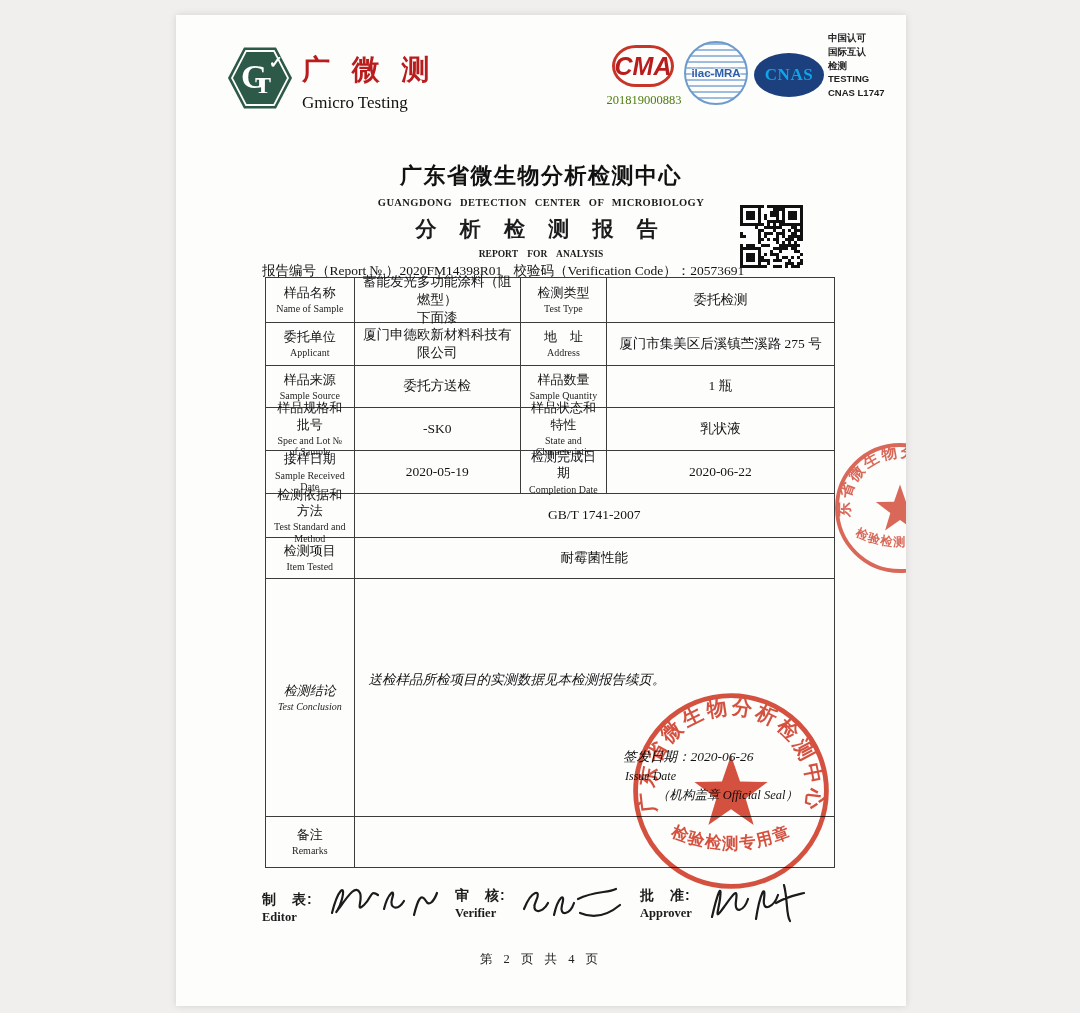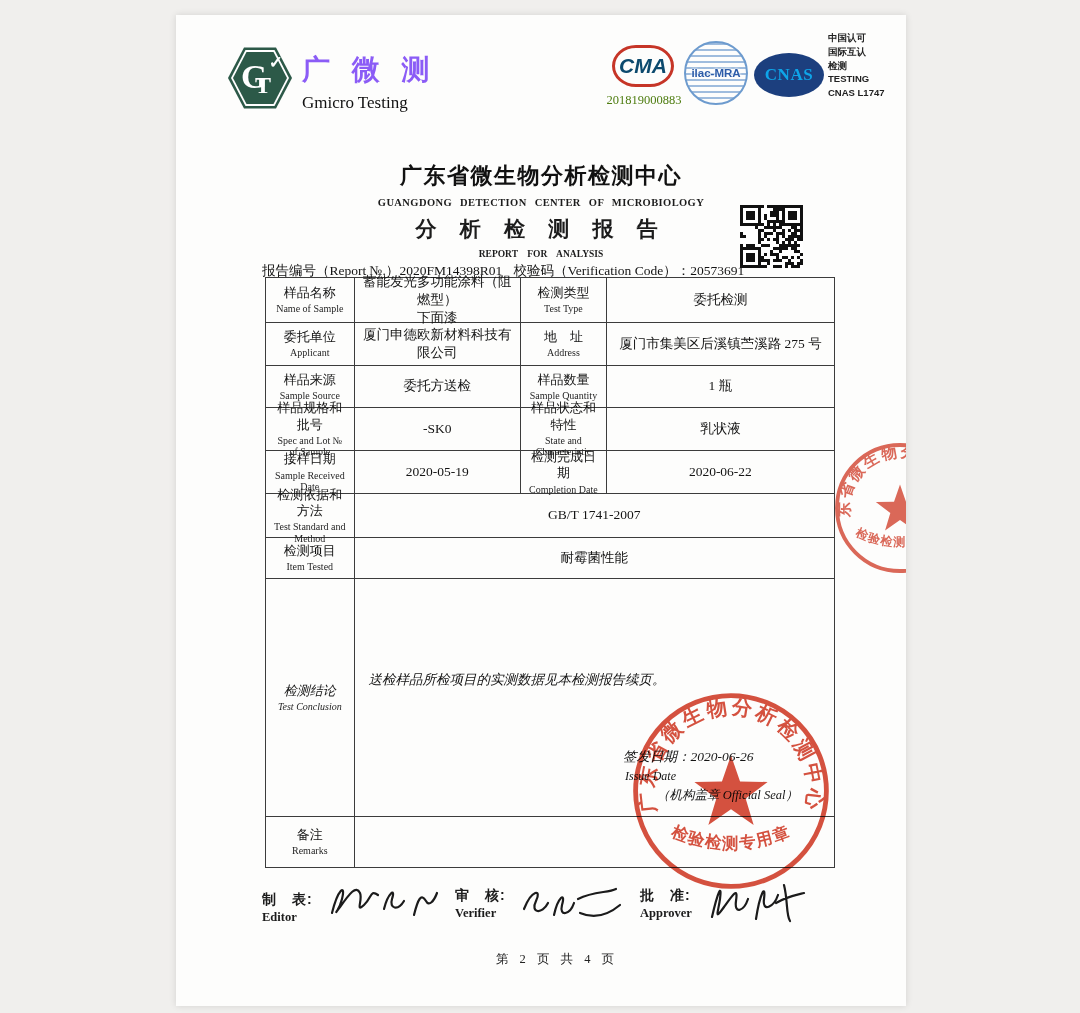--- a/index.html
+++ b/index.html
@@ -28,7 +28,7 @@
   .hex-t { position:absolute; left:27px; top:28px; font-size:24px; font-weight:bold; color:#fff; }
   .hex-check { position:absolute; right:9px; top:8px; font-size:17px; font-weight:bold; color:#fff; }
   .brand-text { position:absolute; left:126px; top:36px; }
-  .brand-cn { font-size:28px; font-weight:bold; letter-spacing:7px; color:#8b5cf6; font-family:"Liberation Sans",sans-serif; }
+  .brand-cn { font-size:28px; font-weight:bold; letter-spacing:7px; color:#b91c1c; font-family:"Liberation Sans",sans-serif; }
   .brand-en { font-size:17px; margin-top:4px; color:#111; }
 
   

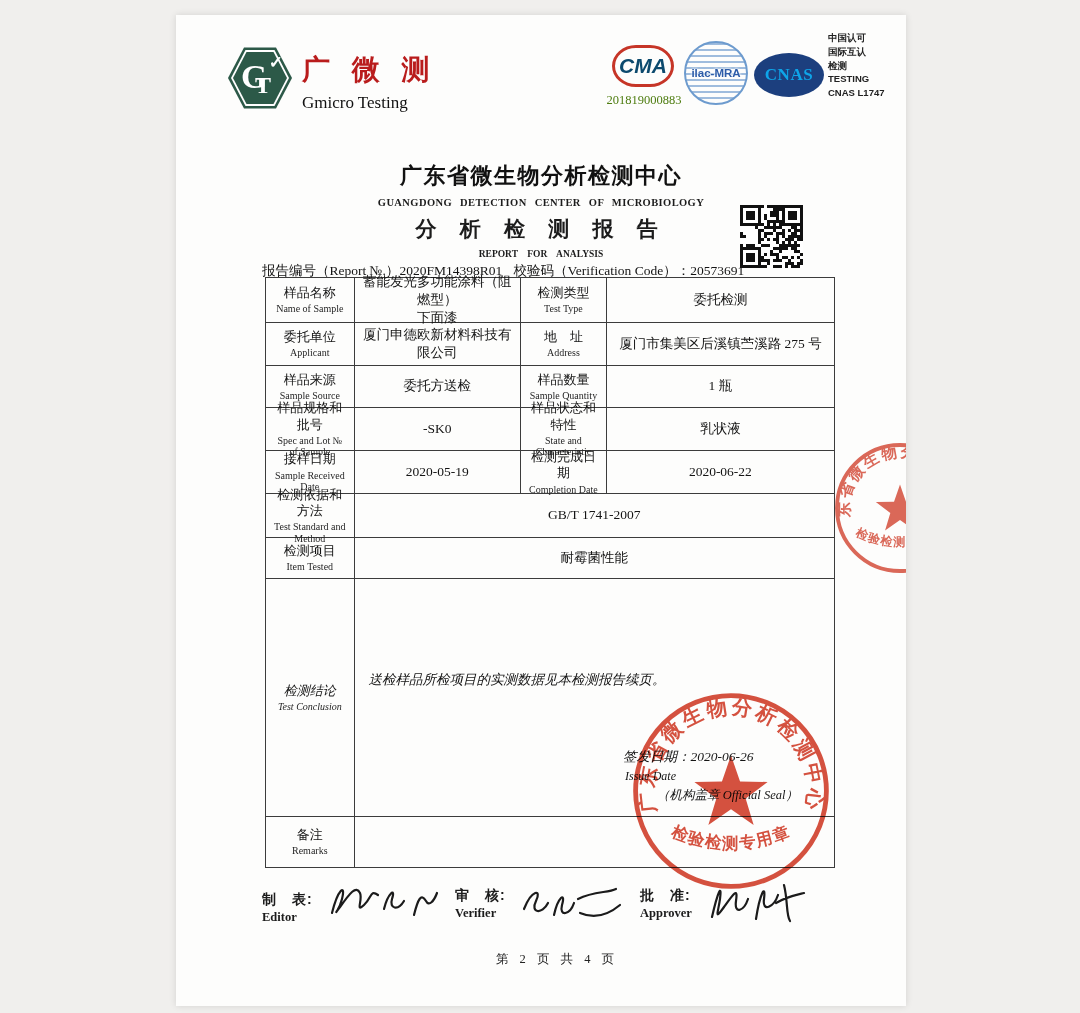--- a/index.html
+++ b/index.html
@@ -35,7 +35,7 @@
   .cma { position:absolute; left:436px; top:30px; width:62px; height:42px;
          border:3px solid #c63527; border-radius:48% 48% 48% 48% / 62% 62% 62% 62%;
          display:flex; align-items:center; justify-content:center; }
-  .cma span { color:#0c4a6e; font-weight:bold; font-size:21px; font-style:italic; letter-spacing:0px; font-family:"Liberation Sans",sans-serif; }
+  .cma span { color:#b91c1c; font-weight:bold; font-size:25px; font-style:italic; letter-spacing:0px; font-family:"Liberation Sans",sans-serif; }
   .cma-num { position:absolute; left:418px; top:78px; width:100px; text-align:center; color:#4d7c0f; font-size:12.5px; }
   .ilac { position:absolute; left:508px; top:26px; width:64px; height:64px; border-radius:50%;
           border:2px solid #6d9bce;

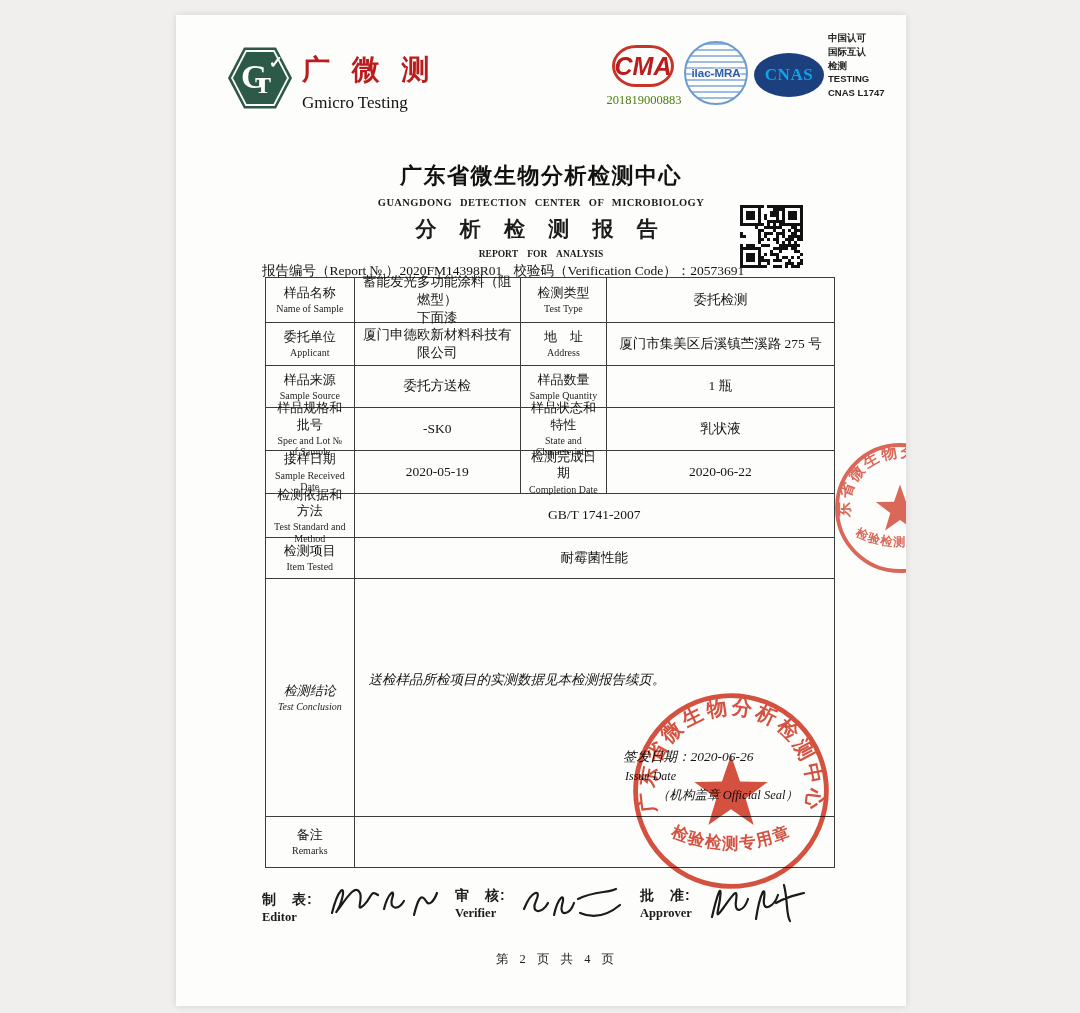--- a/index.html
+++ b/index.html
@@ -94,7 +94,7 @@
   .sig-img { position:absolute; }
   .sig-img path { stroke:#1b1b1b; stroke-width:2.2; fill:none; stroke-linecap:round; stroke-linejoin:round; }
 
-  .page-footer { position:absolute; left:16px; top:936px; width:100%; text-align:center; font-size:12.5px; letter-spacing:4px; color:#222; }
+  .page-footer { position:absolute; left:0; top:936px; width:100%; text-align:center; font-size:12.5px; letter-spacing:4px; color:#222; }
 </style>
 </head>
 <body>

